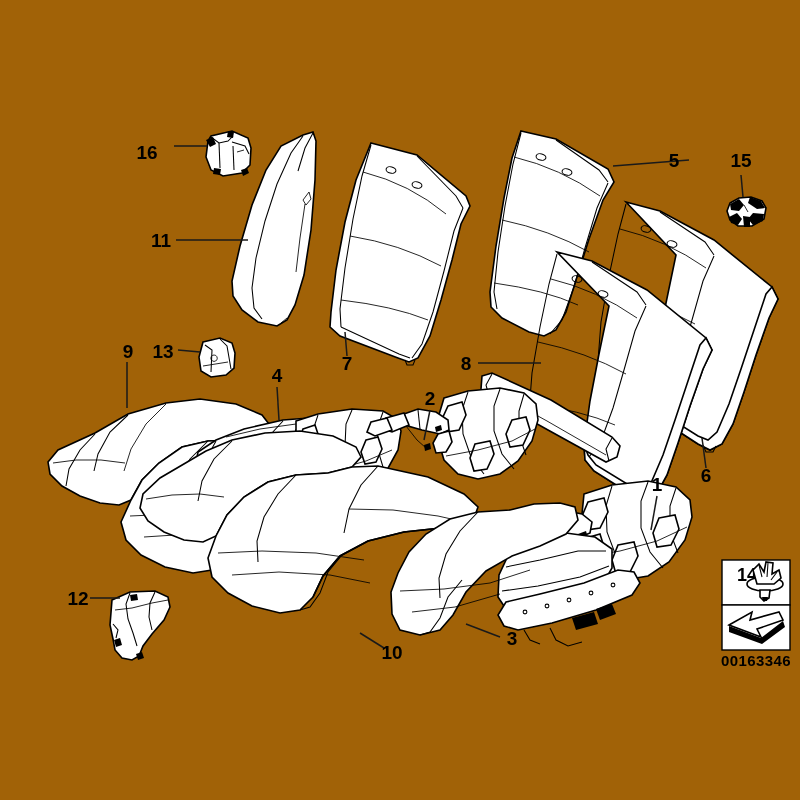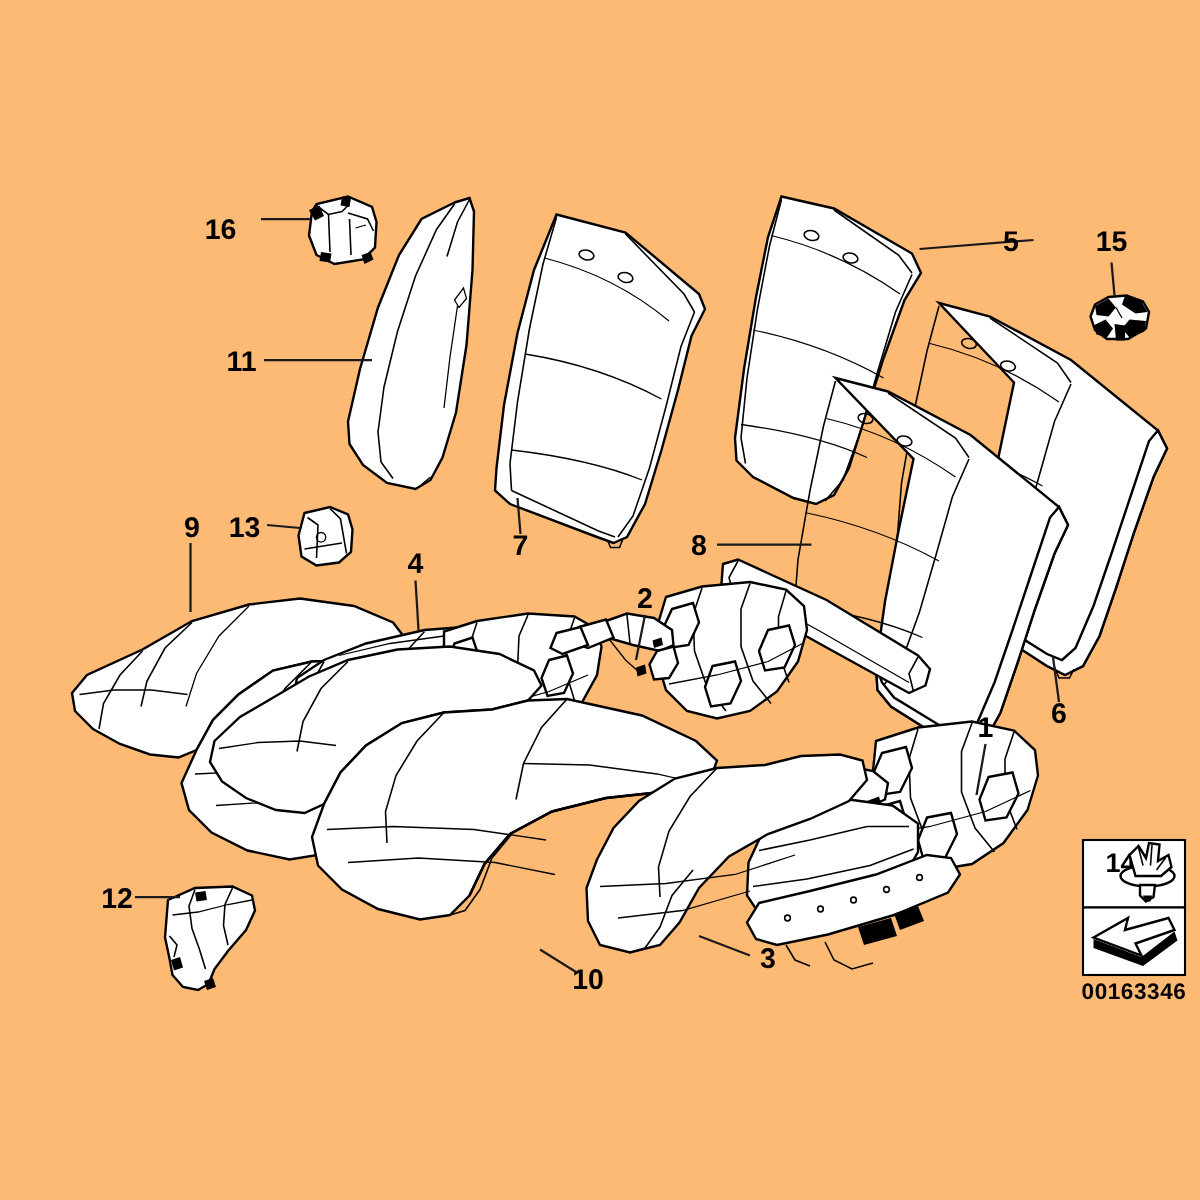--- a/index.html
+++ b/index.html
@@ -19,7 +19,7 @@
     position: relative;
     width: 800px;
     height: 800px;
-    background: #fdba74;
+    background: #a16207;
   }
   svg#parts-svg {
     position: absolute;

